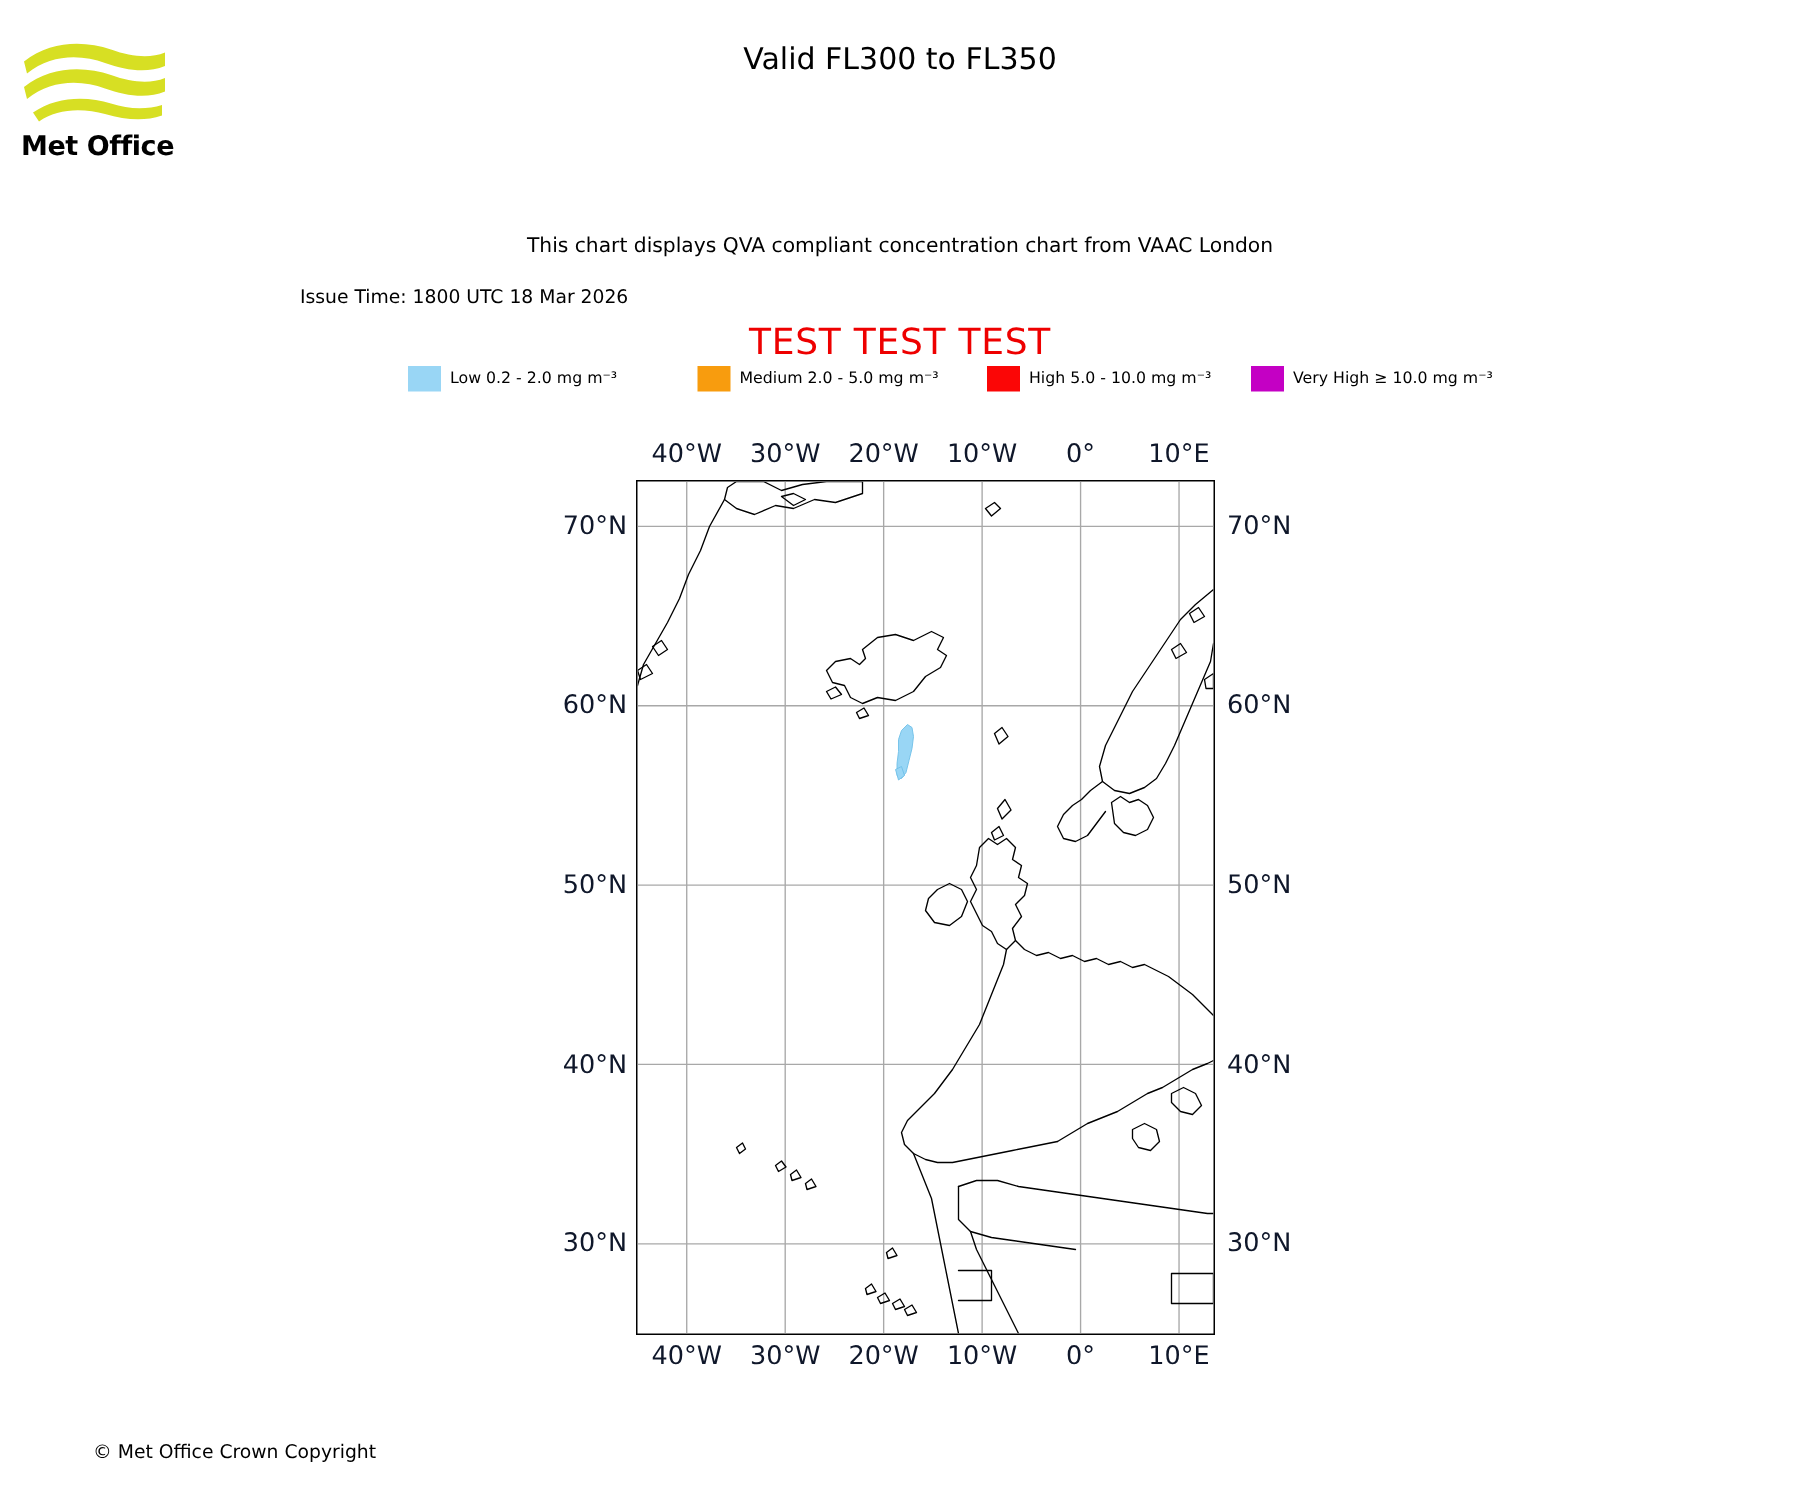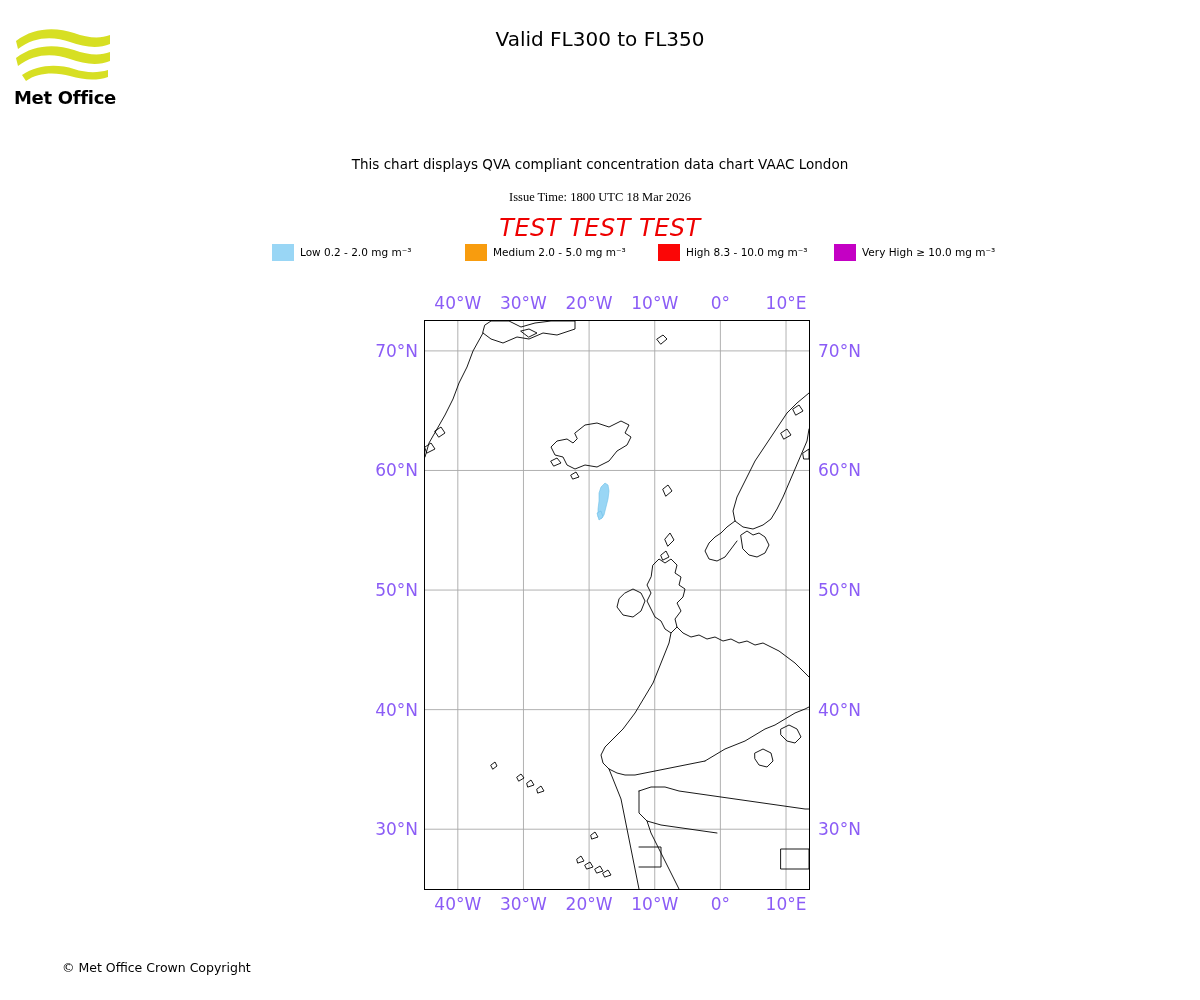--- a/index.html
+++ b/index.html
@@ -164,7 +164,7 @@
 <div id="title-block">
   <div class="t-sub">Valid FL300 to FL350</div>
 </div>
-<div id="note">This chart displays QVA compliant concentration data chart VAAC London</div>
+<div id="note">This chart displays QVA compliant concentration chart from VAAC London</div>
 <div id="issue">Issue Time: 1800 UTC 18 Mar 2026</div>
 <div id="test-banner">TEST TEST TEST</div>
 

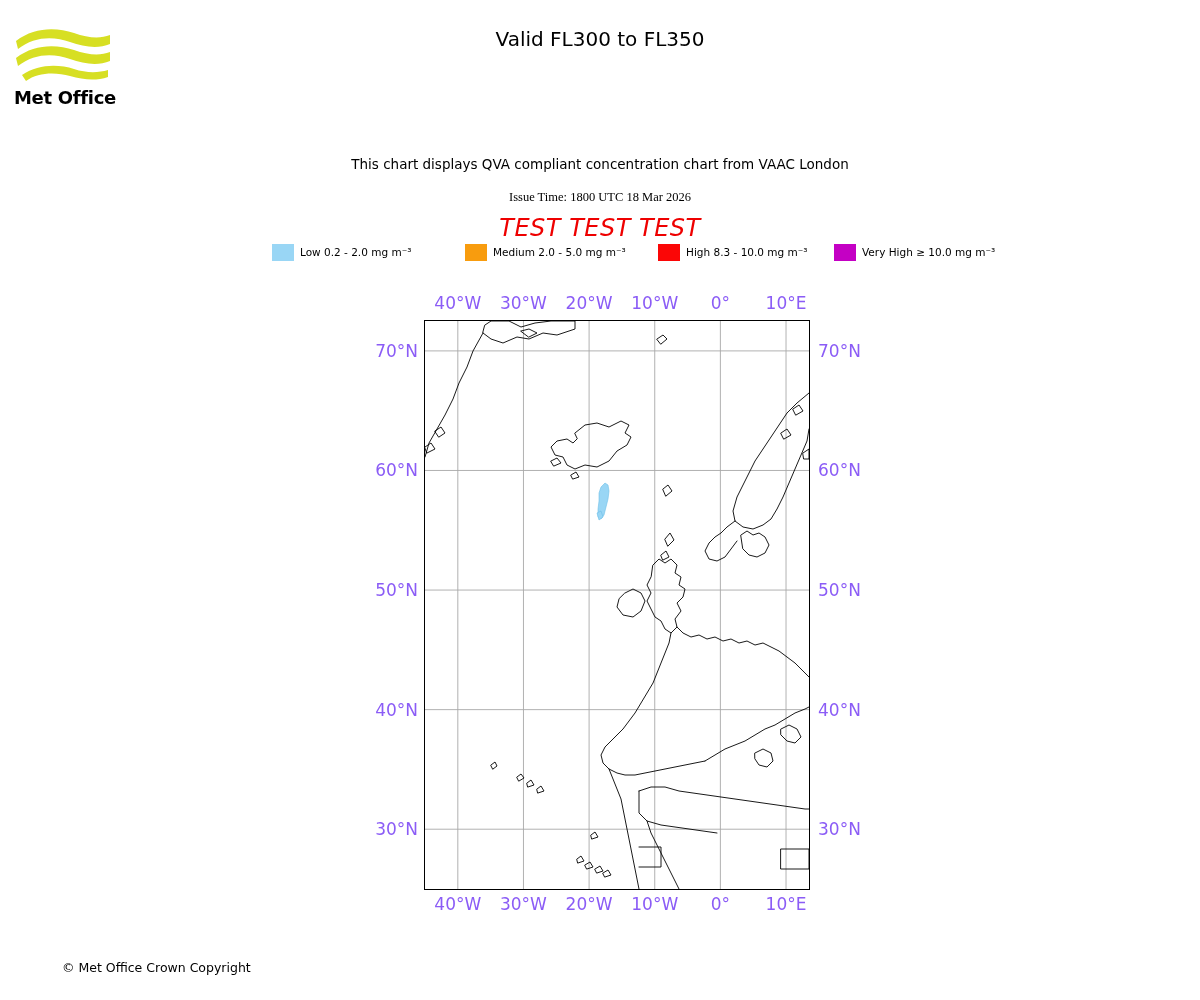--- a/index.html
+++ b/index.html
@@ -67,10 +67,9 @@
     left: 200px;
     top: 190px;
     width: 800px;
-    text-align: center;
+    text-align: left;
     font-size: 12.5px;
     color: #000;
-    font-family: Liberation Serif, serif;
   }
   #test-banner {
     position: absolute;

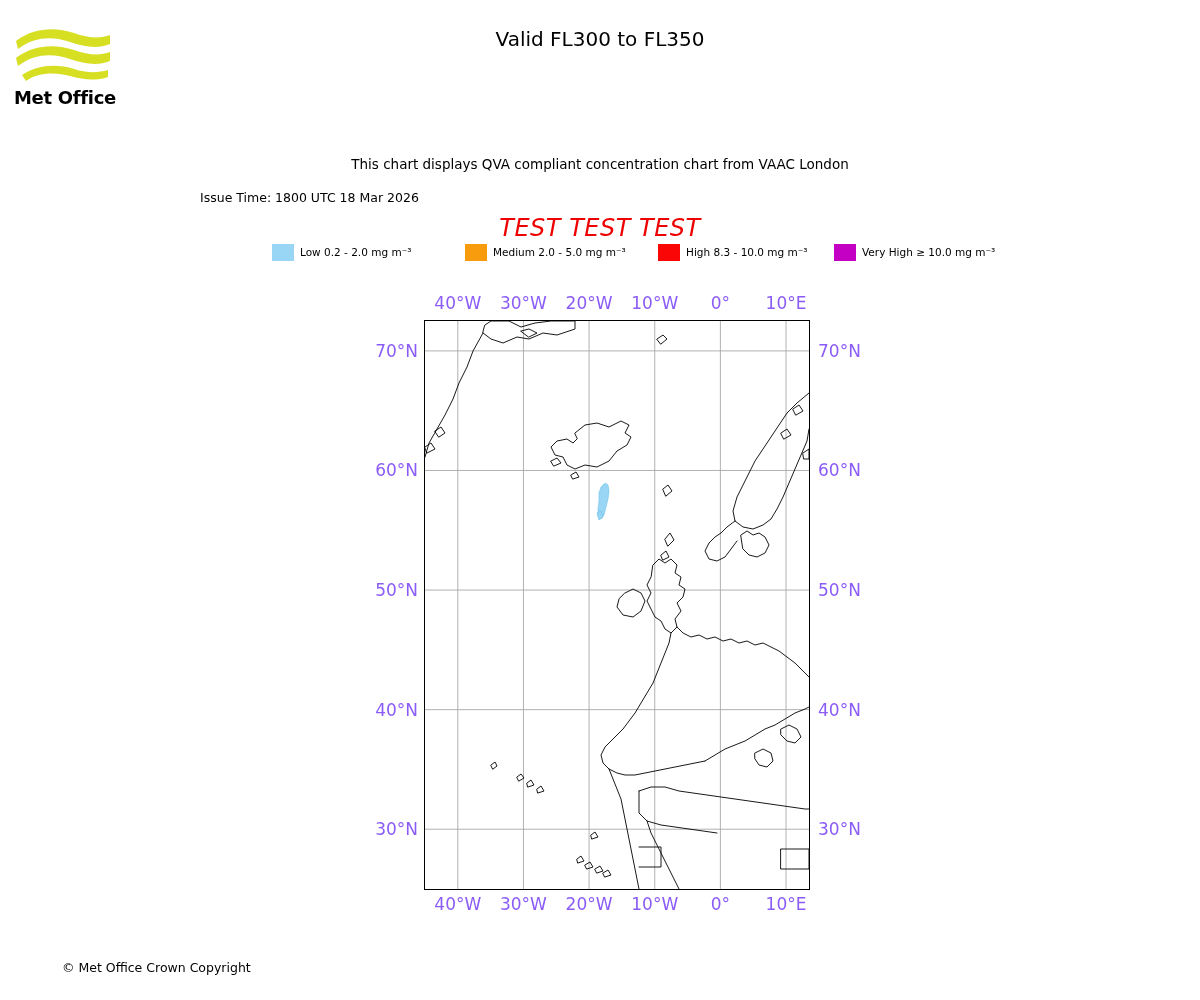--- a/index.html
+++ b/index.html
@@ -80,7 +80,6 @@
     font-size: 24px;
     color: #ee0000;
     letter-spacing: 0.5px;
-    font-style: italic;
   }
 
   

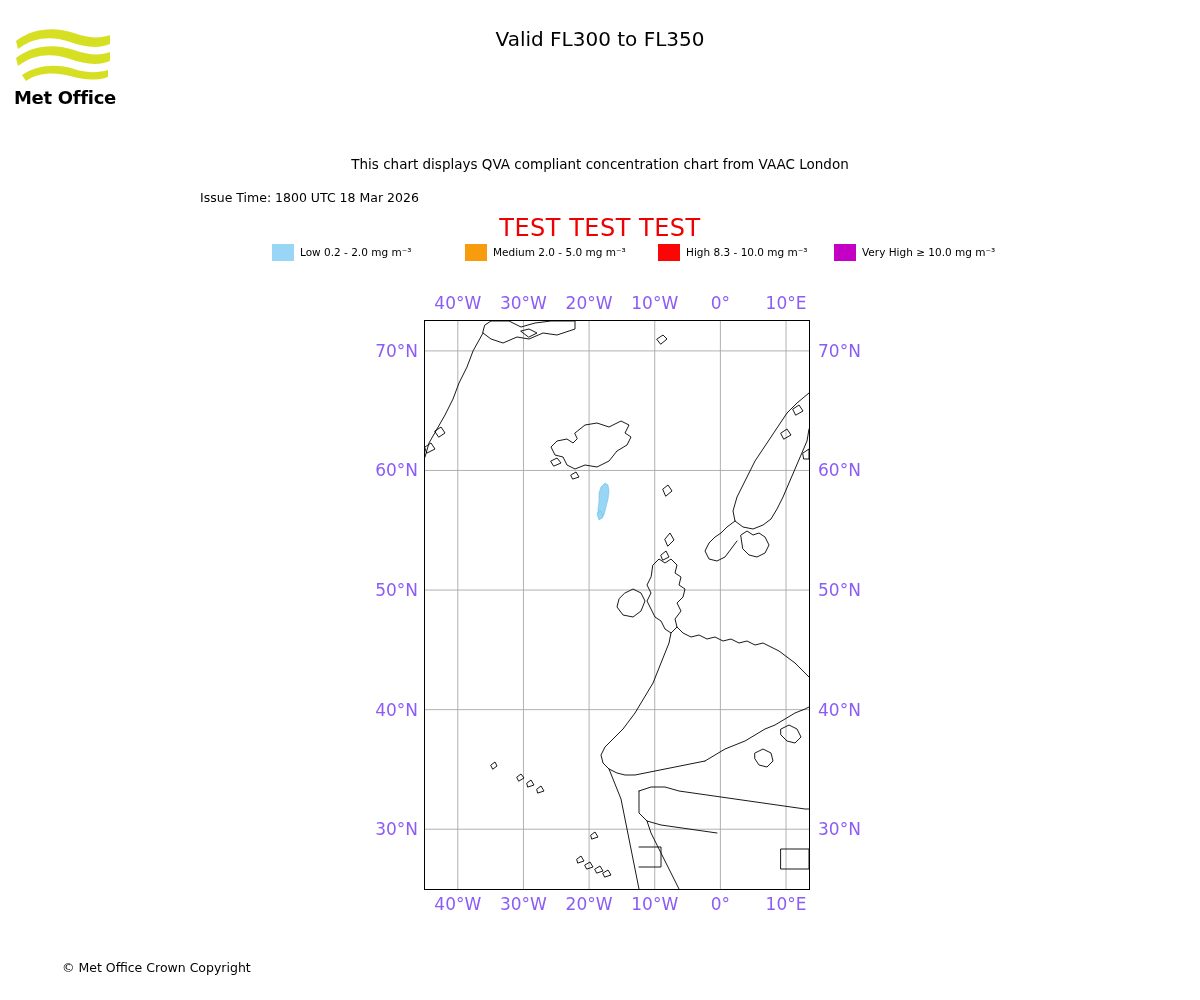--- a/index.html
+++ b/index.html
@@ -177,7 +177,7 @@
     </div>
     <div class="legend-item" style="left: 386px;">
       <span class="swatch" style="background: rgb(251, 6, 6);"></span>
-      <span class="legend-label">High 8.3 - 10.0 mg m⁻³</span>
+      <span class="legend-label">High 5.0 - 10.0 mg m⁻³</span>
     </div>
     <div class="legend-item" style="left: 562px;">
       <span class="swatch" style="background: rgb(196, 0, 196);"></span>

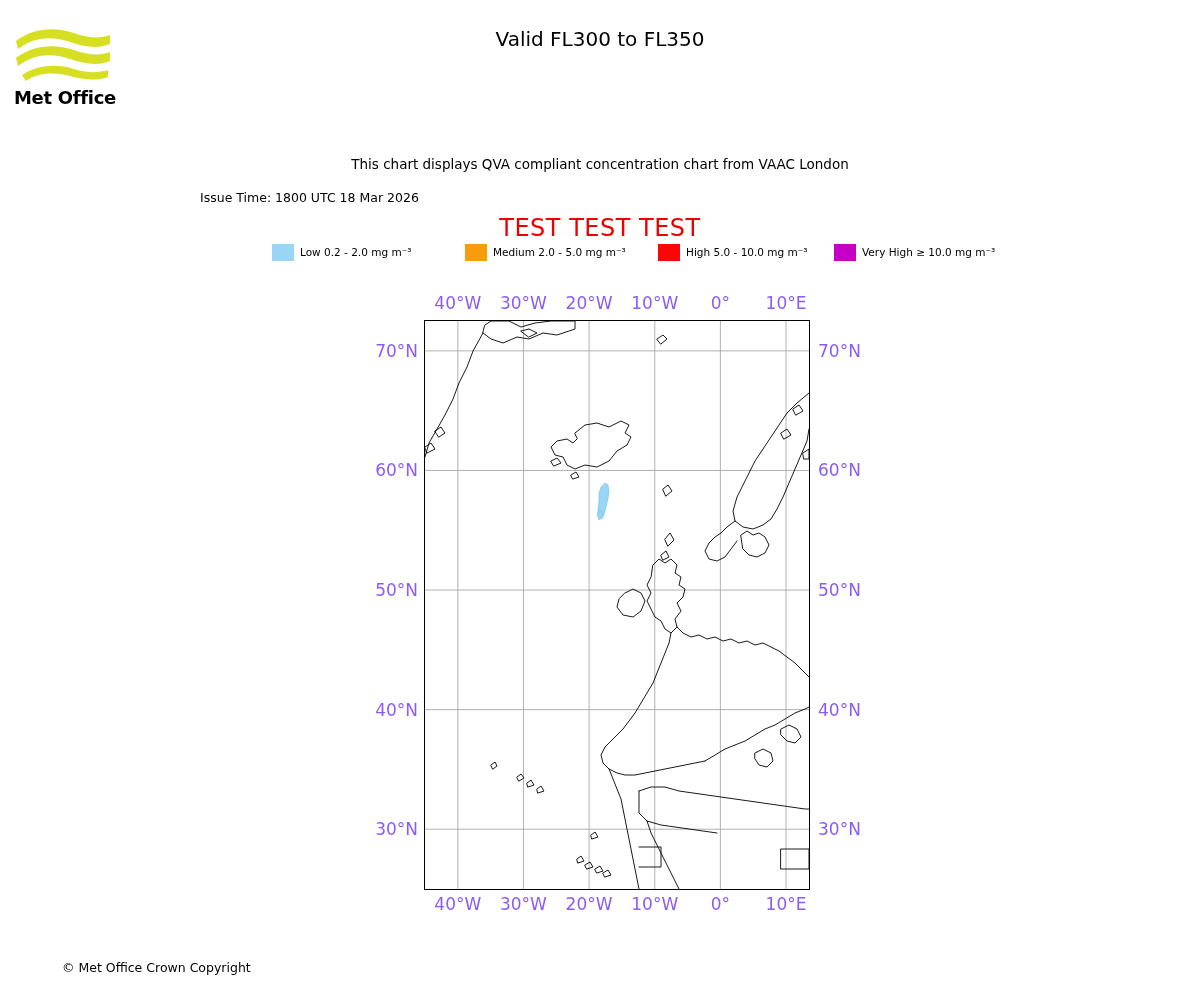--- a/index.html
+++ b/index.html
@@ -129,7 +129,7 @@
   .axis-label {
     position: absolute;
     font-size: 17px;
-    color: #8b5cf6;
+    color: #0f172a;
     white-space: nowrap;
   }
   .axis-top    { transform: translateX(-50%); }

